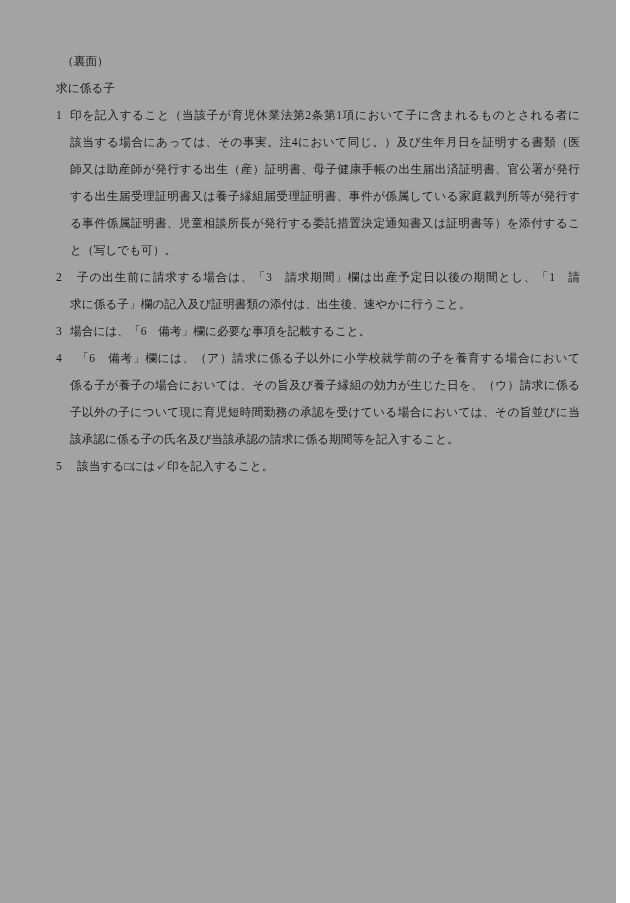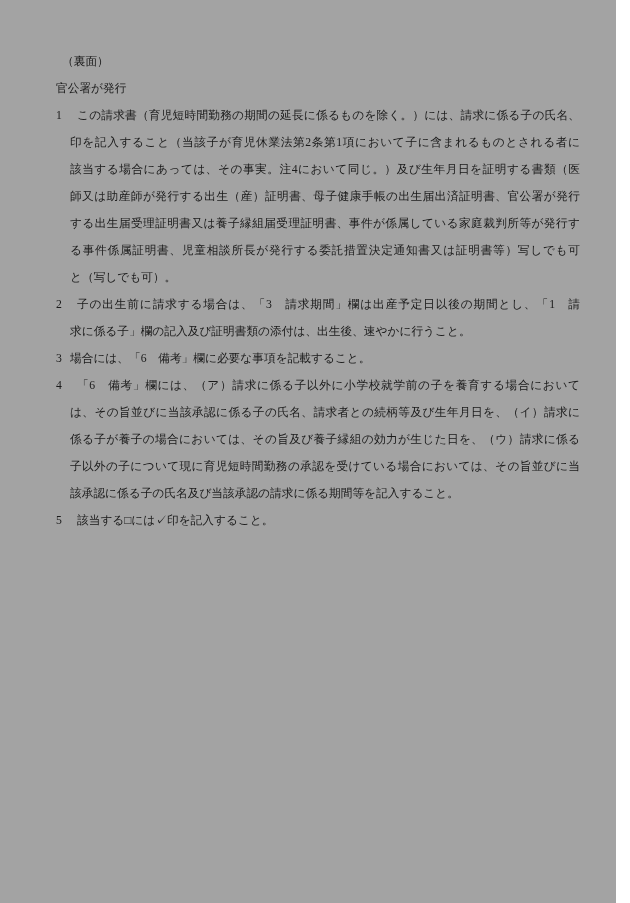--- a/index.html
+++ b/index.html
@@ -64,7 +64,7 @@
 <div class="page">
   <div class="content">
     <div class="line side-label">（裏面）</div>
-    <div class="line heading">官公署が発行</div>
+    <div class="line heading">求に係る子</div>
     <div class="notes">
   <div class="note">
     <div class="note-num">1</div>

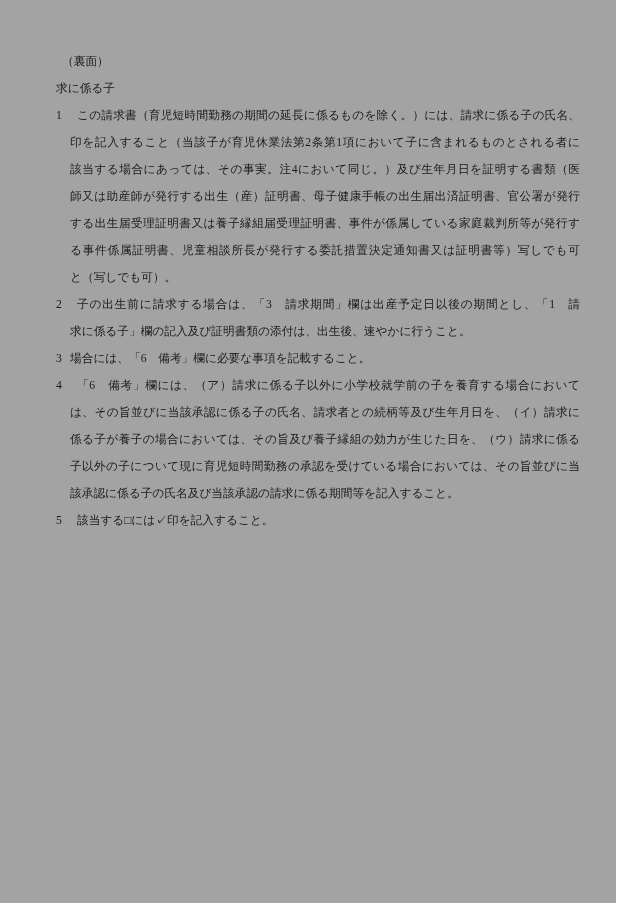--- a/index.html
+++ b/index.html
@@ -69,7 +69,6 @@
   <div class="note">
     <div class="note-num">1</div>
     <div class="note-body">
-            <div class="note-line first full">この請求書（育児短時間勤務の期間の延長に係るものを除く。）には、請求に係る子の氏名、</div>
             <div class="note-line full">印を記入すること（当該子が育児休業法第2条第1項において子に含まれるものとされる者に</div>
             <div class="note-line full">該当する場合にあっては、その事実。注4において同じ。）及び生年月日を証明する書類（医</div>
             <div class="note-line full">師又は助産師が発行する出生（産）証明書、母子健康手帳の出生届出済証明書、官公署が発行</div>

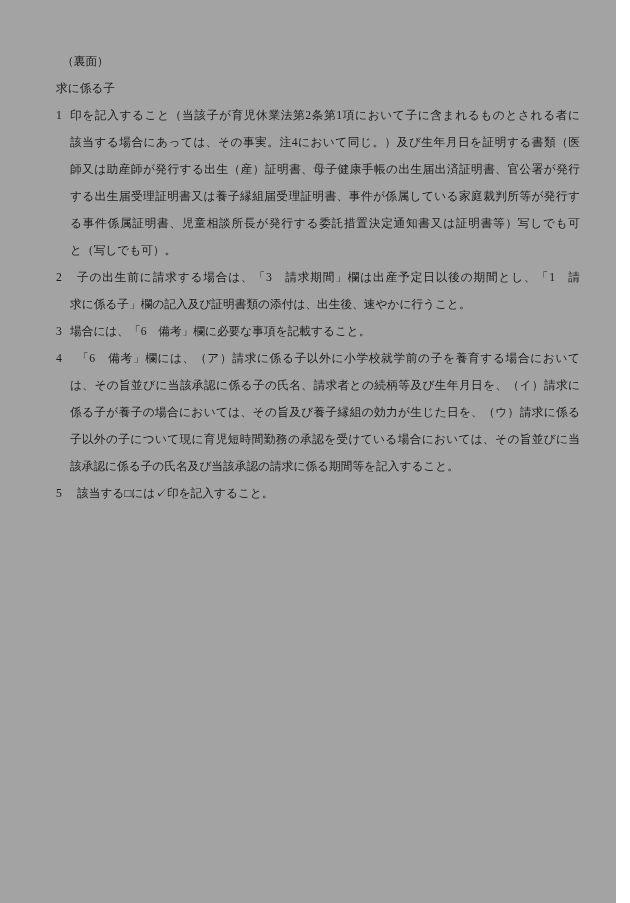--- a/index.html
+++ b/index.html
@@ -73,7 +73,7 @@
             <div class="note-line full">該当する場合にあっては、その事実。注4において同じ。）及び生年月日を証明する書類（医</div>
             <div class="note-line full">師又は助産師が発行する出生（産）証明書、母子健康手帳の出生届出済証明書、官公署が発行</div>
             <div class="note-line full">する出生届受理証明書又は養子縁組届受理証明書、事件が係属している家庭裁判所等が発行す</div>
-            <div class="note-line full">る事件係属証明書、児童相談所長が発行する委託措置決定通知書又は証明書等）写しでも可</div>
+            <div class="note-line full">る事件係属証明書、児童相談所長が発行する委託措置決定通知書又は証明書等）を添付するこ</div>
             <div class="note-line">と（写しでも可）。</div>
           </div>
   </div>

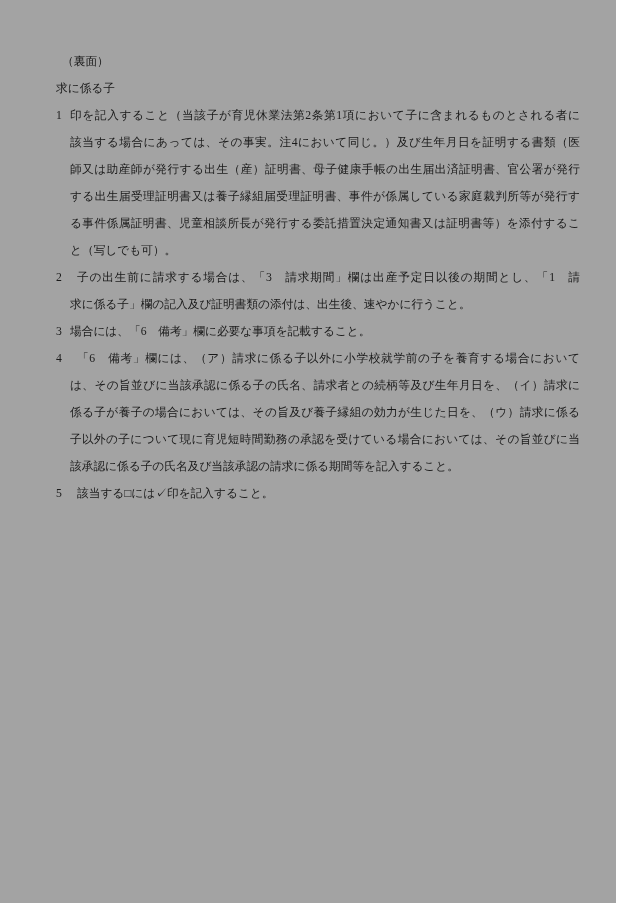--- a/index.html
+++ b/index.html
@@ -97,7 +97,6 @@
     <div class="note-num">4</div>
     <div class="note-body">
             <div class="note-line first full">「6　備考」欄には、（ア）請求に係る子以外に小学校就学前の子を養育する場合において</div>
-            <div class="note-line full">は、その旨並びに当該承認に係る子の氏名、請求者との続柄等及び生年月日を、（イ）請求に</div>
             <div class="note-line full">係る子が養子の場合においては、その旨及び養子縁組の効力が生じた日を、（ウ）請求に係る</div>
             <div class="note-line full">子以外の子について現に育児短時間勤務の承認を受けている場合においては、その旨並びに当</div>
             <div class="note-line">該承認に係る子の氏名及び当該承認の請求に係る期間等を記入すること。</div>

